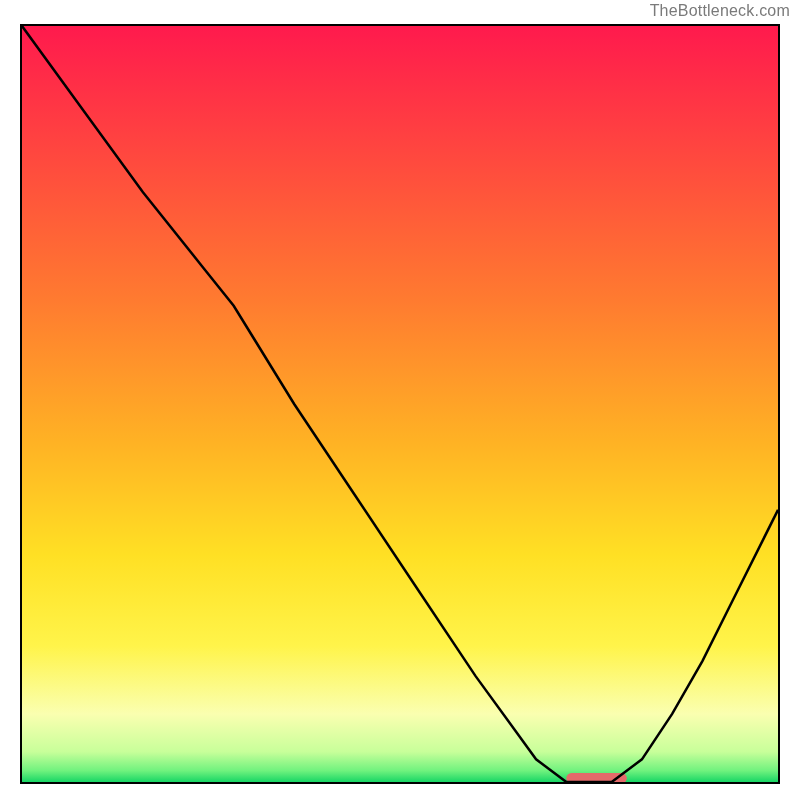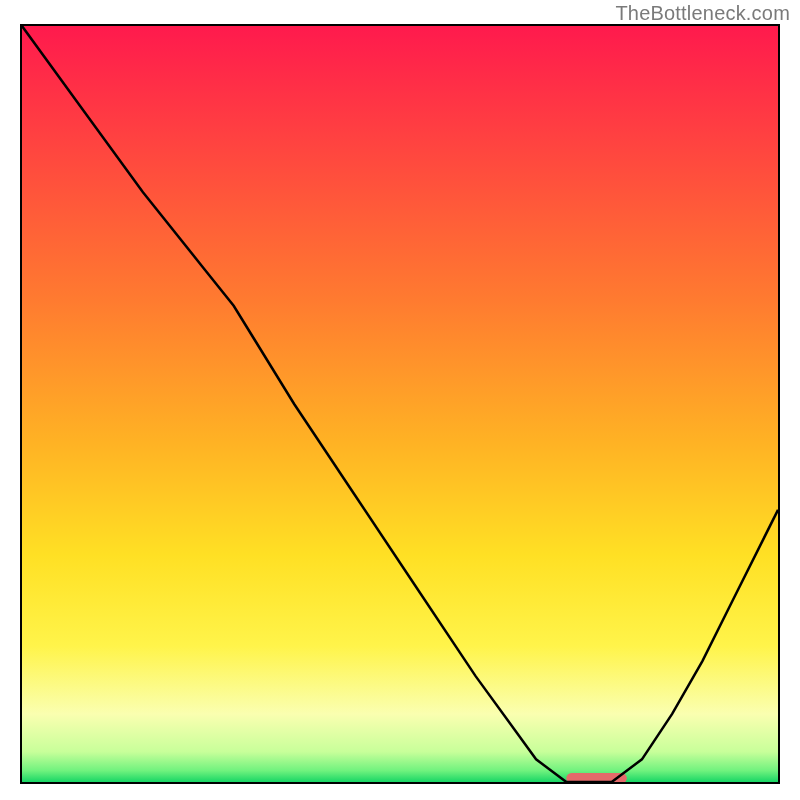--- a/index.html
+++ b/index.html
@@ -15,7 +15,7 @@
     top: 2px;
     right: 10px;
     font-family: Arial, Helvetica, sans-serif;
-    font-size: 20px;
+    font-size: 16px;
     color: #7a7a7a;
     letter-spacing: 0.2px;
     font-weight: 500;

